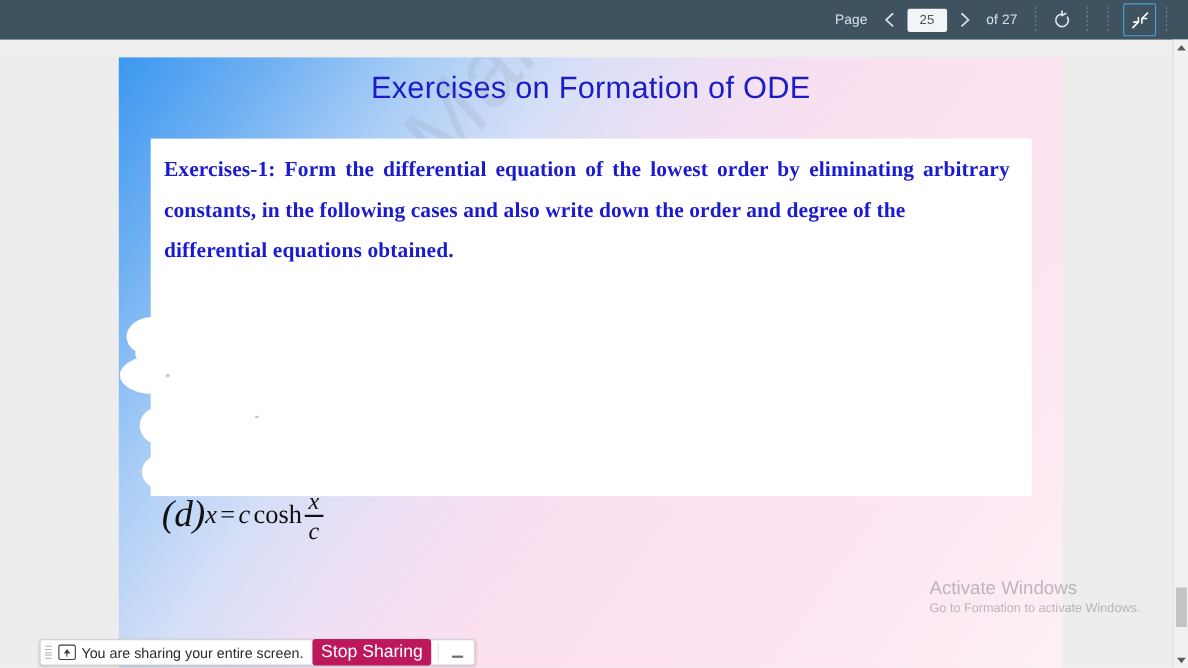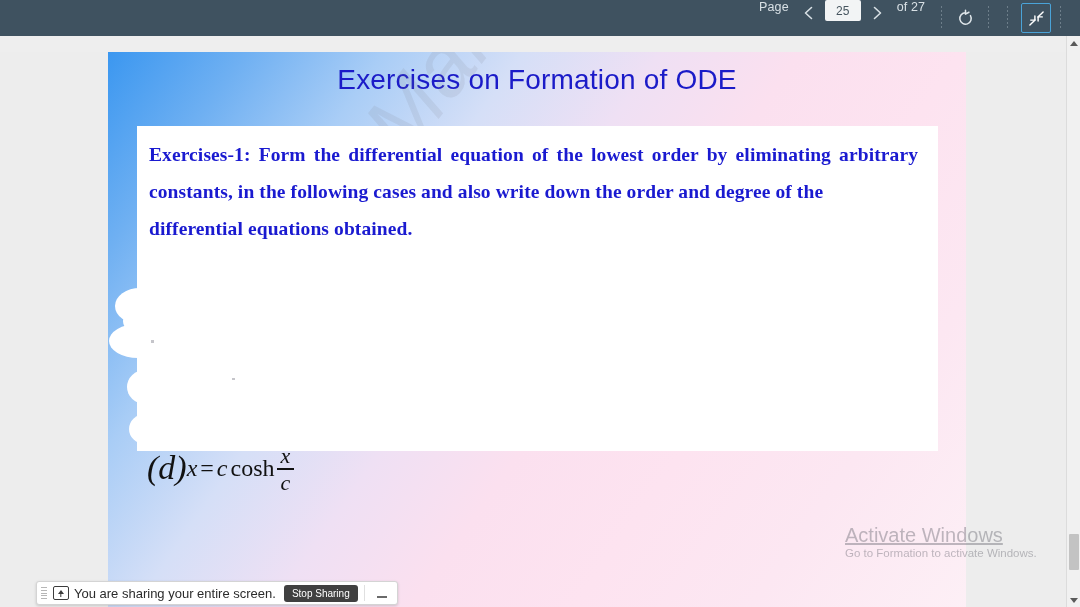--- a/index.html
+++ b/index.html
@@ -36,7 +36,7 @@
   }
   .tb-group {
     display: flex;
-    align-items: flex-start;
+    align-items: center;
     height: 36px;
   }
   .tb-label {

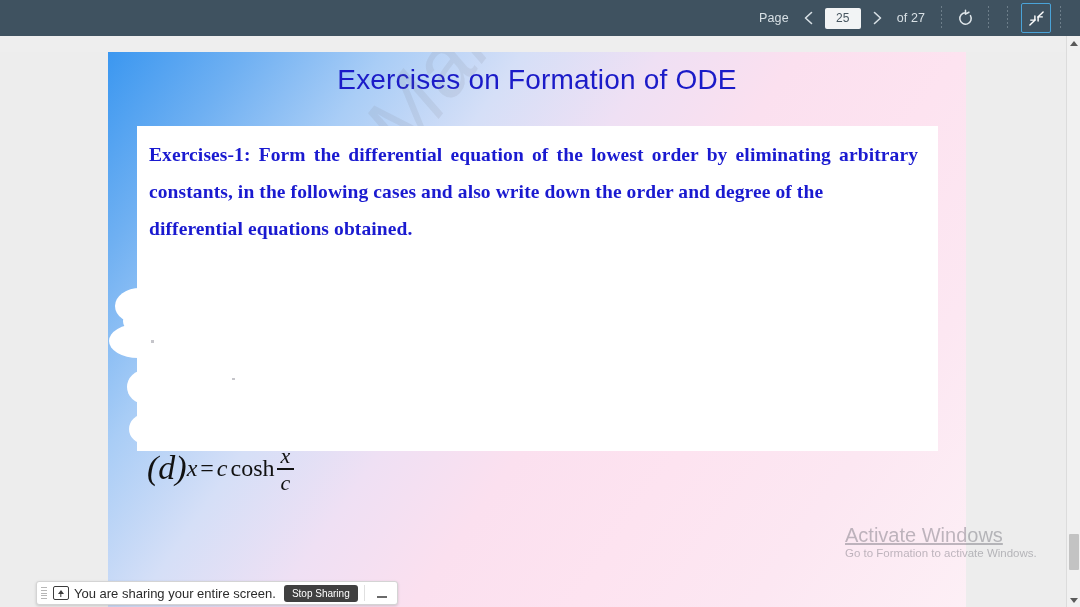--- a/index.html
+++ b/index.html
@@ -265,7 +265,7 @@
     font-family: "Liberation Sans", sans-serif;
     pointer-events: none;
   }
-  .activate .aw-title { font-size: 20px; line-height: 20px; text-decoration: underline; }
+  .activate .aw-title { font-size: 17px; line-height: 20px; }
   .activate .aw-sub { font-size: 11.5px; line-height: 16px; }
 
   

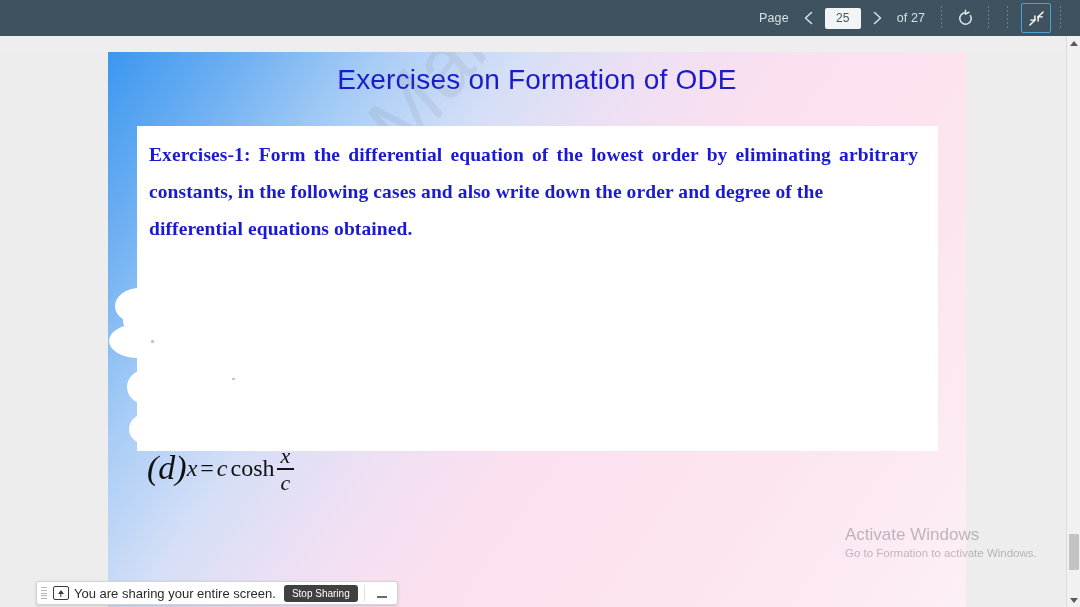--- a/index.html
+++ b/index.html
@@ -357,9 +357,9 @@
     white-space: nowrap;
   }
   .stop-btn {
-    background: #404040;
+    background: #be185d;
     color: #ffffff;
-    font-size: 10px;
+    font-size: 16px;
     border: none;
     border-radius: 3px;
     padding: 3px 8px;

